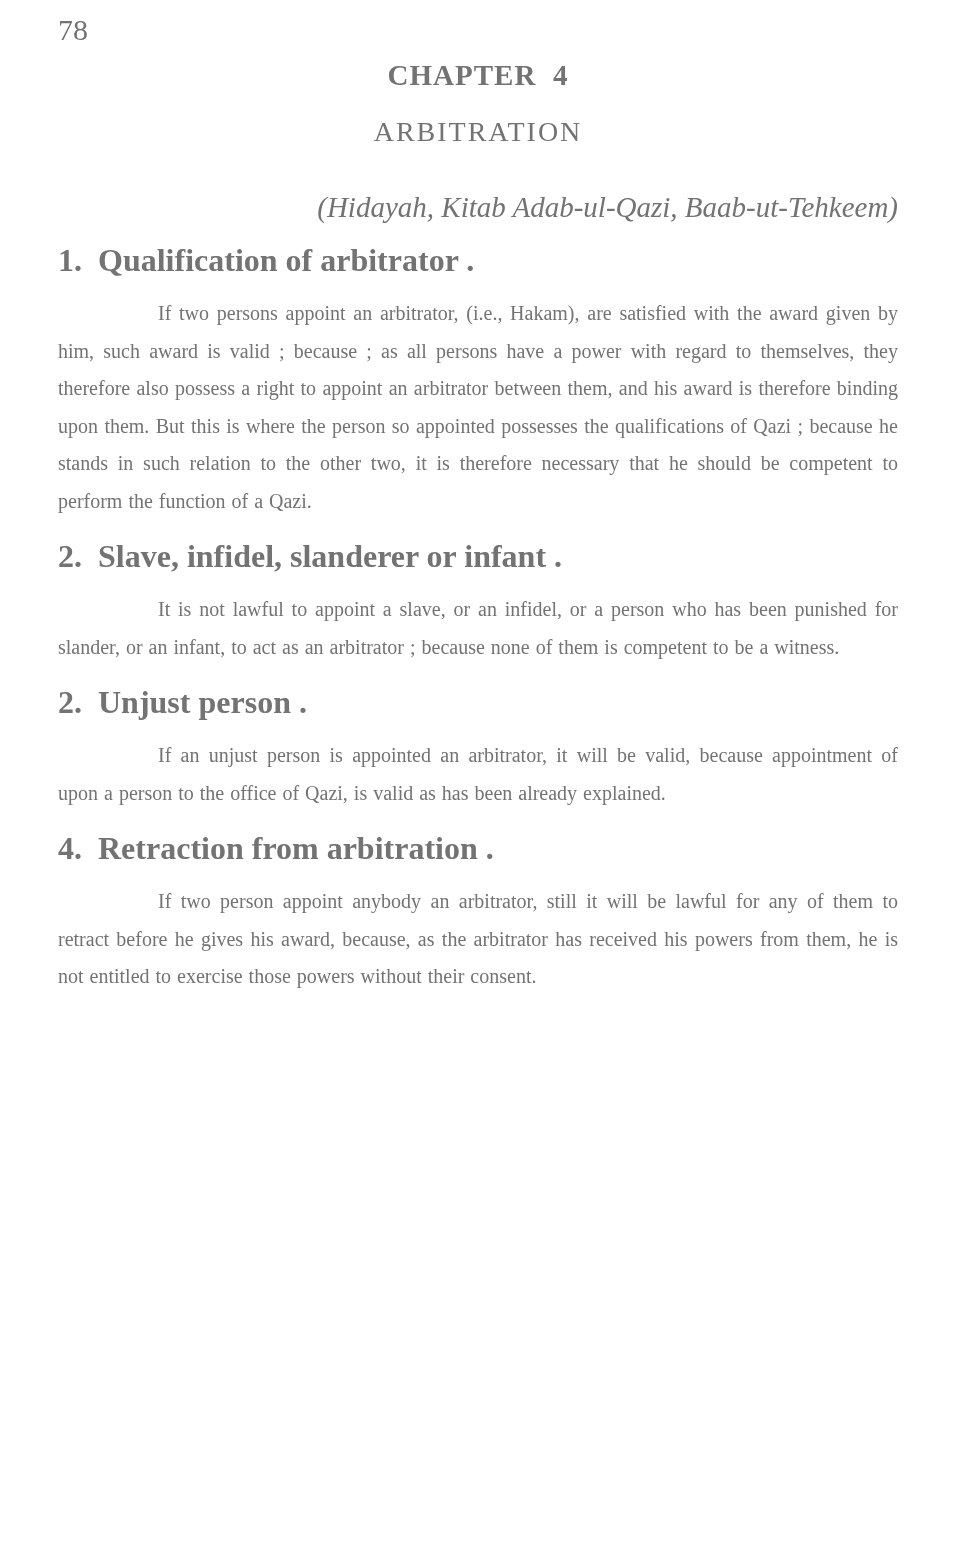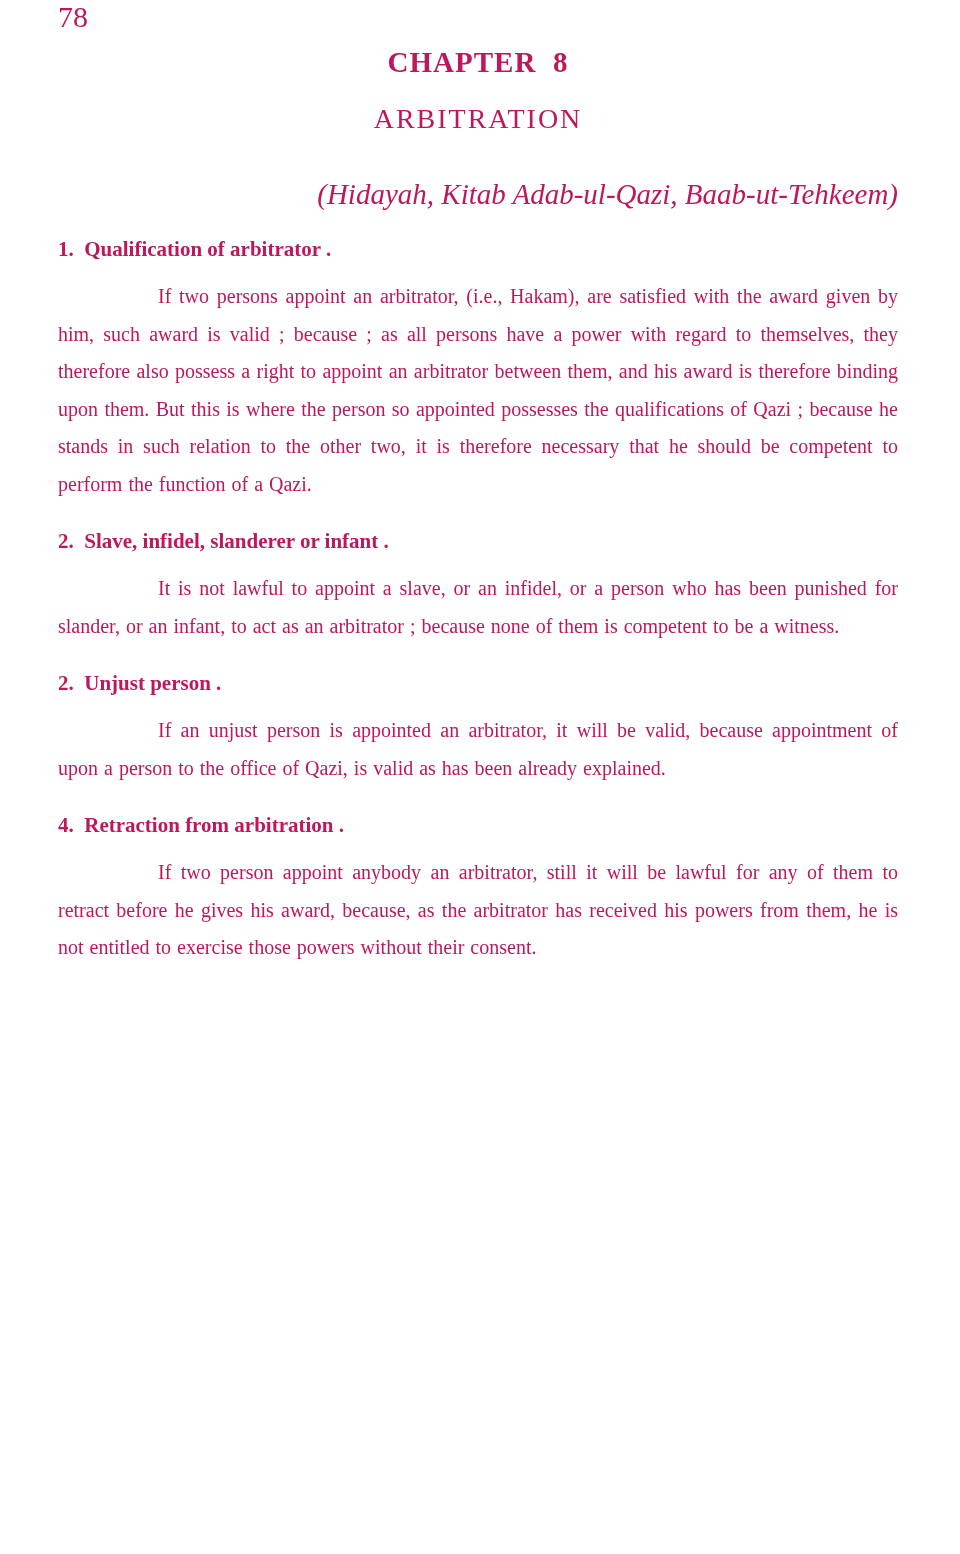--- a/index.html
+++ b/index.html
@@ -13,10 +13,10 @@
     height: 1554px;
     margin: 0 auto;
     background: #ffffff;
-    color: #be185d;
+    color: #737373;
     font-family: "Liberation Serif", "DejaVu Serif", serif;
     box-sizing: border-box;
-    padding: 0 62px 0 58px;
+    padding: 13px 62px 0 58px;
     overflow: hidden;
   }
   .page-number {

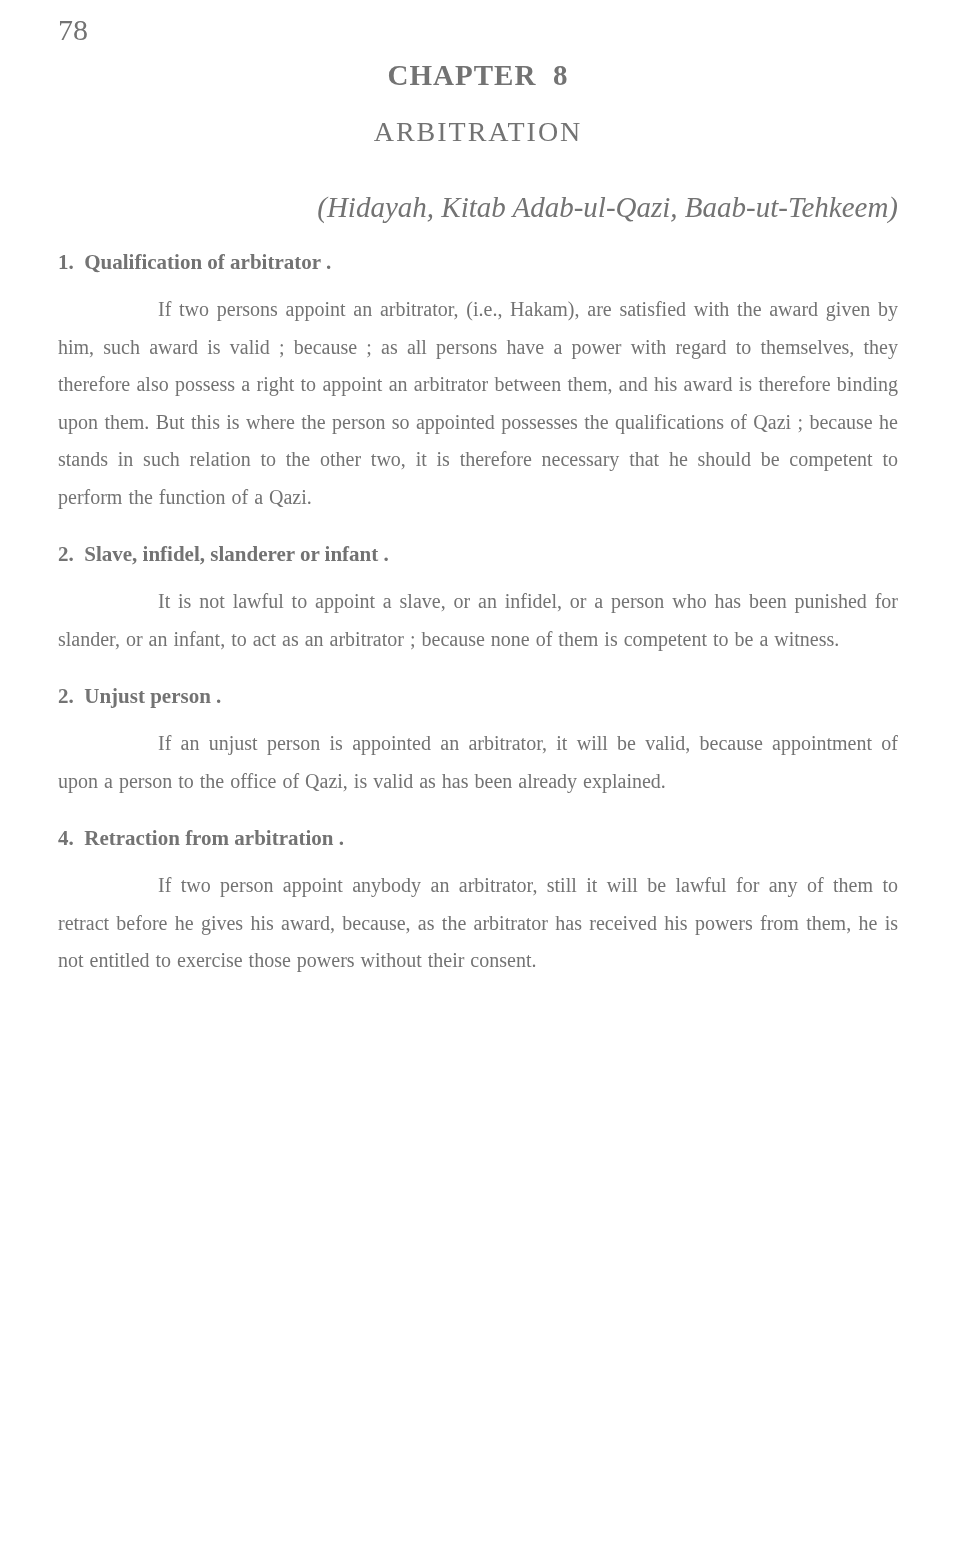--- a/index.html
+++ b/index.html
@@ -66,7 +66,7 @@
 
   <div class="page-number">78</div>
 
-  <div class="chapter-heading">CHAPTER  8</div>
+  <div class="chapter-heading">CHAPTER  4</div>
 
   <div class="page-title">ARBITRATION</div>
 

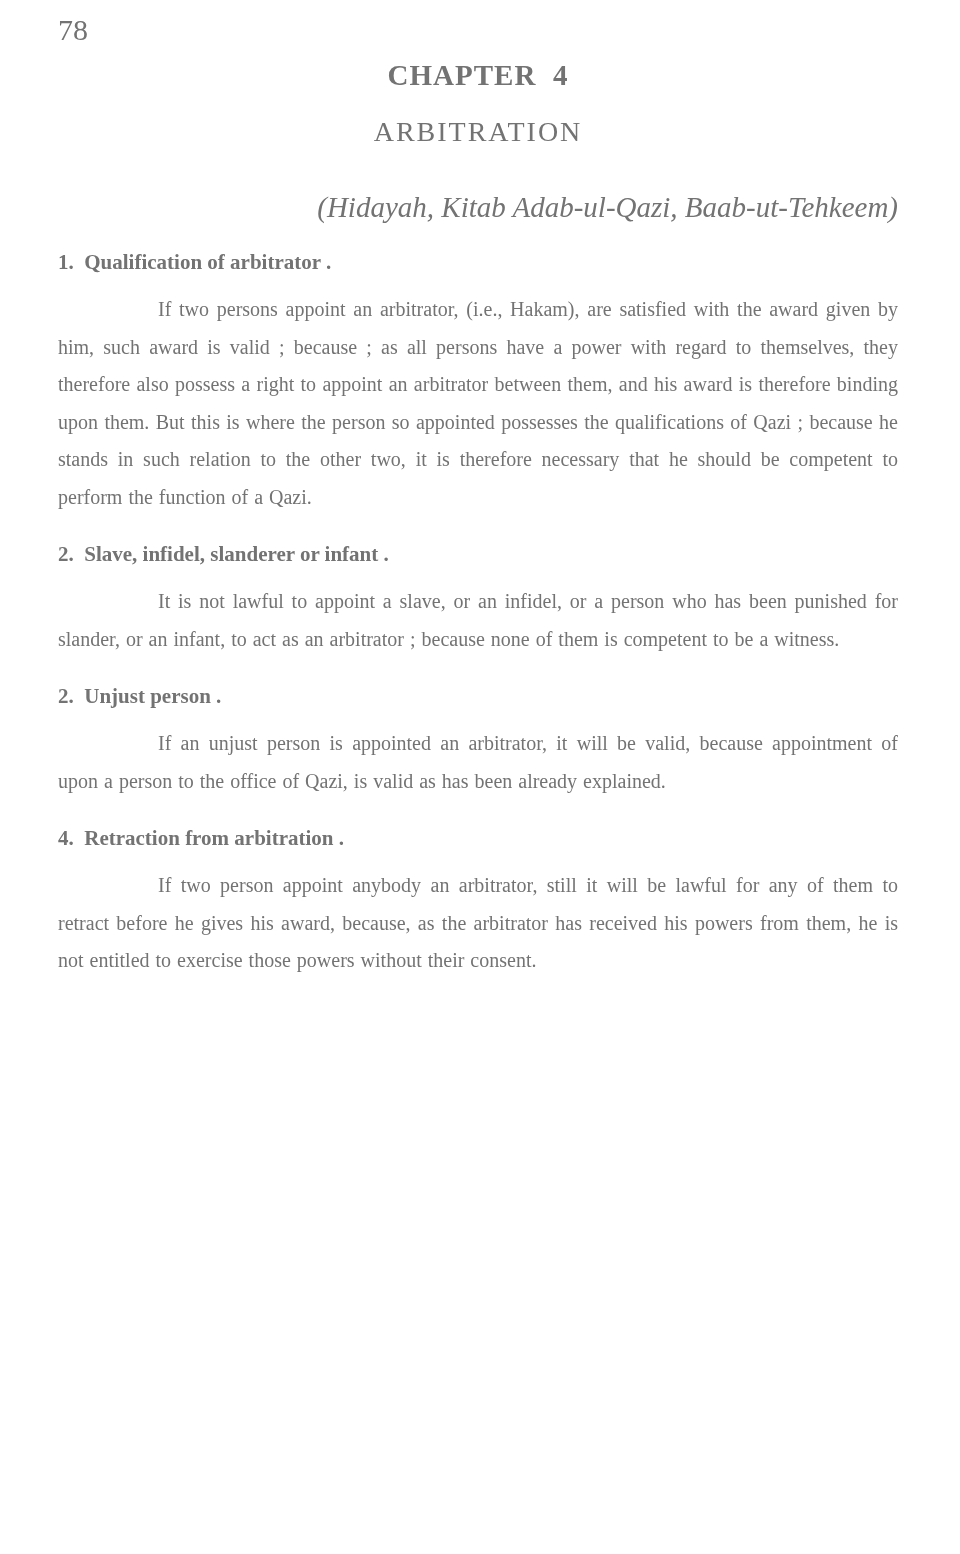--- a/index.html
+++ b/index.html
@@ -46,8 +46,8 @@
   }
   .section-heading {
     font-weight: bold;
-    font-size: 21px;
-    margin-top: 26px;
+    font-size: 32px;
+    margin-top: 18px;
     white-space: pre-wrap;
   }
   .body-paragraph {

